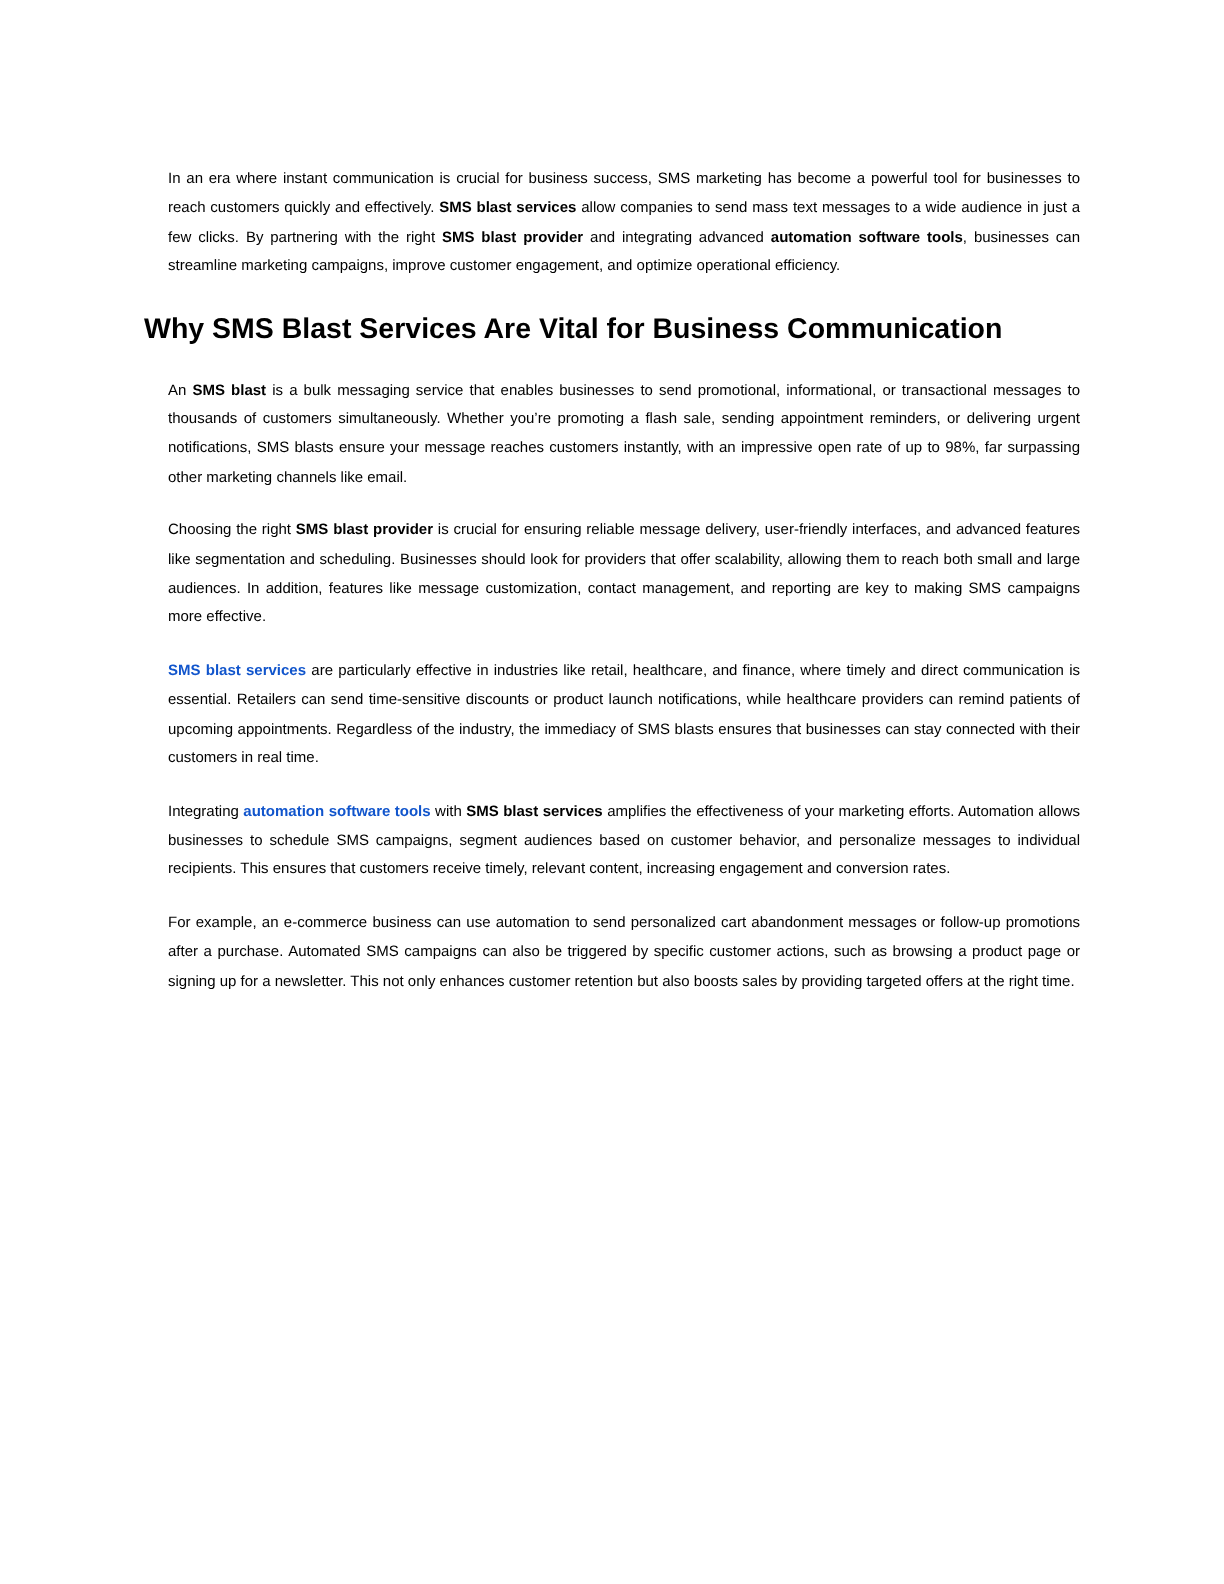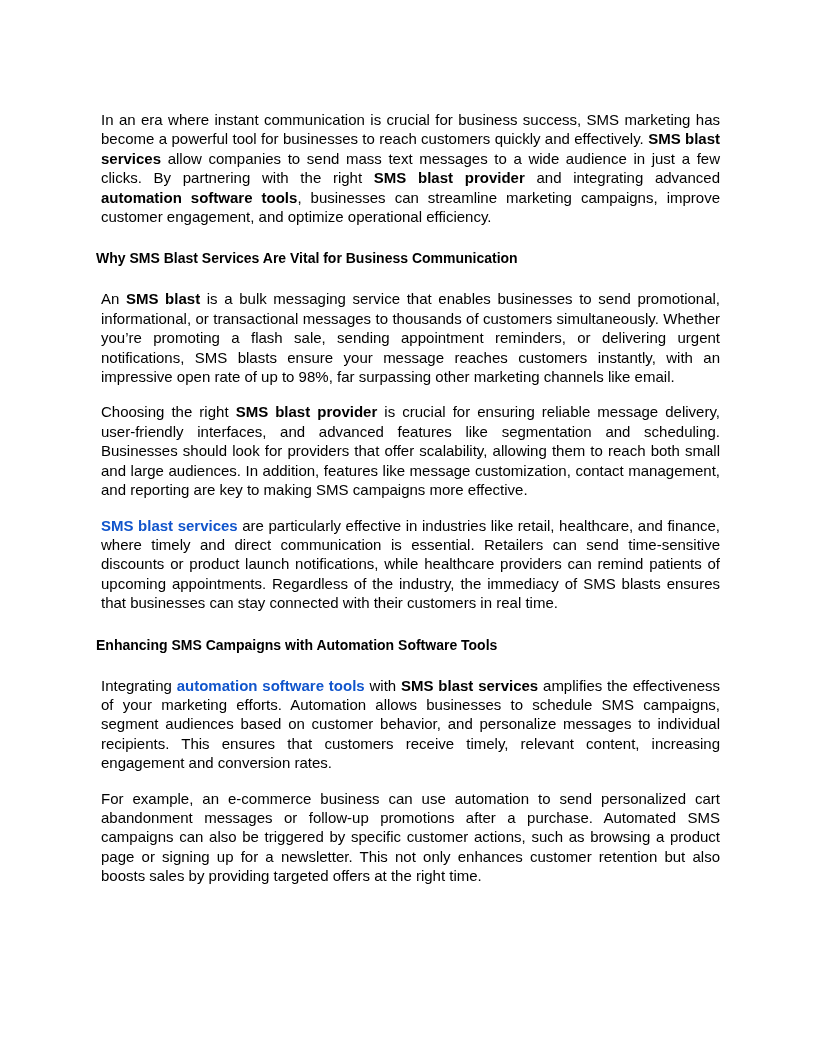--- a/index.html
+++ b/index.html
@@ -13,7 +13,7 @@
     margin: 0 0 22px 0; letter-spacing: -0.1px;
   }
   .p {
-    font-size: 15px; line-height: 19.4px; text-align: justify; margin: 0 0 16px 5px;
+    font-size: 10px; line-height: 19.4px; text-align: justify; margin: 0 0 16px 16px;
   }
   .h2 {
     font-size: 14px; line-height: 22px; font-weight: bold; margin: 21px 0 20px 0;

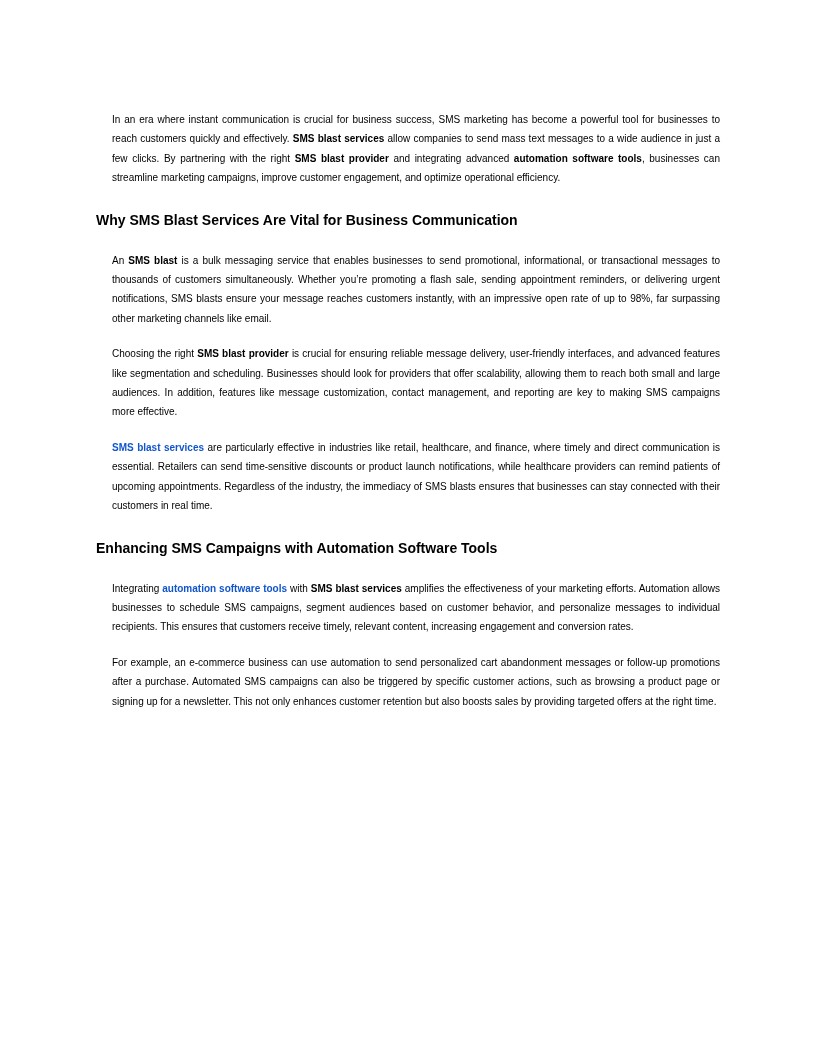--- a/index.html
+++ b/index.html
@@ -16,7 +16,7 @@
     font-size: 10px; line-height: 19.4px; text-align: justify; margin: 0 0 16px 16px;
   }
   .h2 {
-    font-size: 14px; line-height: 22px; font-weight: bold; margin: 21px 0 20px 0;
+    font-size: 19px; line-height: 22px; font-weight: bold; margin: 21px 0 20px 0;
   }
   b { font-weight: bold; }
   a.link { color: #1155cc; font-weight: bold; text-decoration: none; }

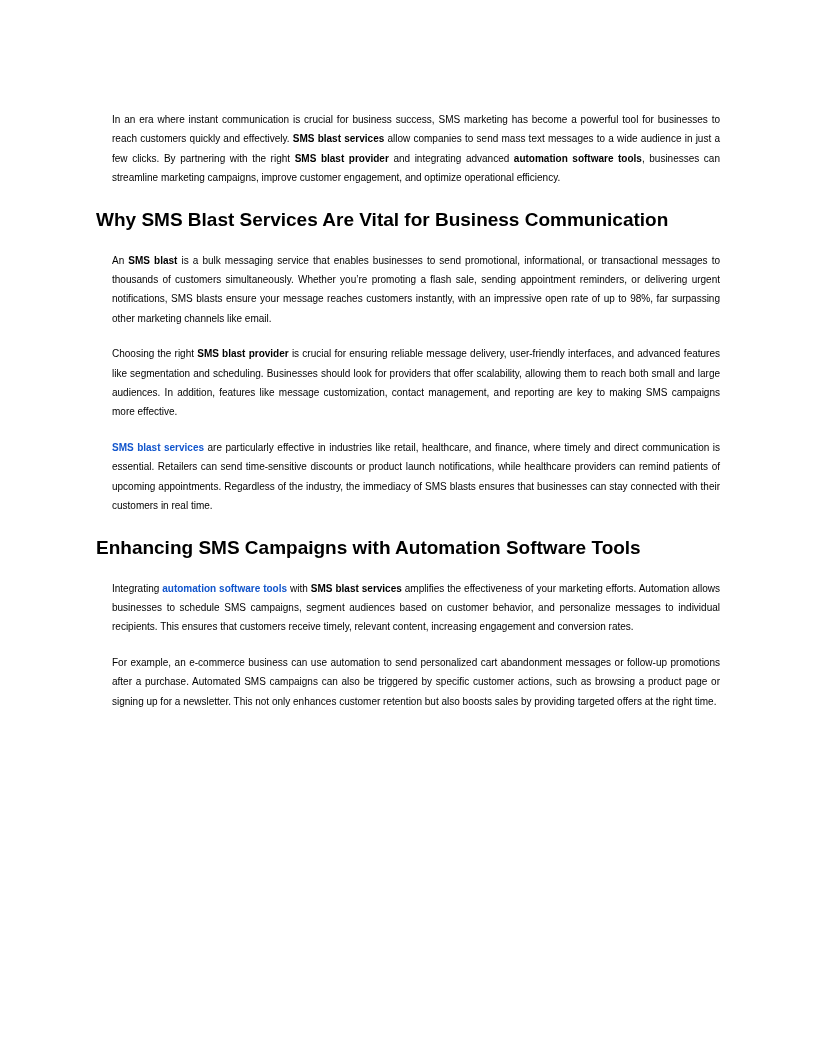--- a/index.html
+++ b/index.html
@@ -36,7 +36,6 @@
 
   <p class="p"><a class="link" href="#">SMS blast services</a><span> are particularly effective in industries like retail, healthcare, and finance, where timely and direct communication is essential. Retailers can send time-sensitive discounts or product launch notifications, while healthcare providers can remind patients of upcoming appointments. Regardless of the industry, the immediacy of SMS blasts ensures that businesses can stay connected with their customers in real time.</span></p>
 
-  <h2 class="h2">Enhancing SMS Campaigns with Automation Software Tools</h2>
 
   <p class="p"><span>Integrating </span><a class="link" href="#">automation software tools</a><span> with </span><b>SMS blast services</b><span> amplifies the effectiveness of your marketing efforts. Automation allows businesses to schedule SMS campaigns, segment audiences based on customer behavior, and personalize messages to individual recipients. This ensures that customers receive timely, relevant content, increasing engagement and conversion rates.</span></p>
 

